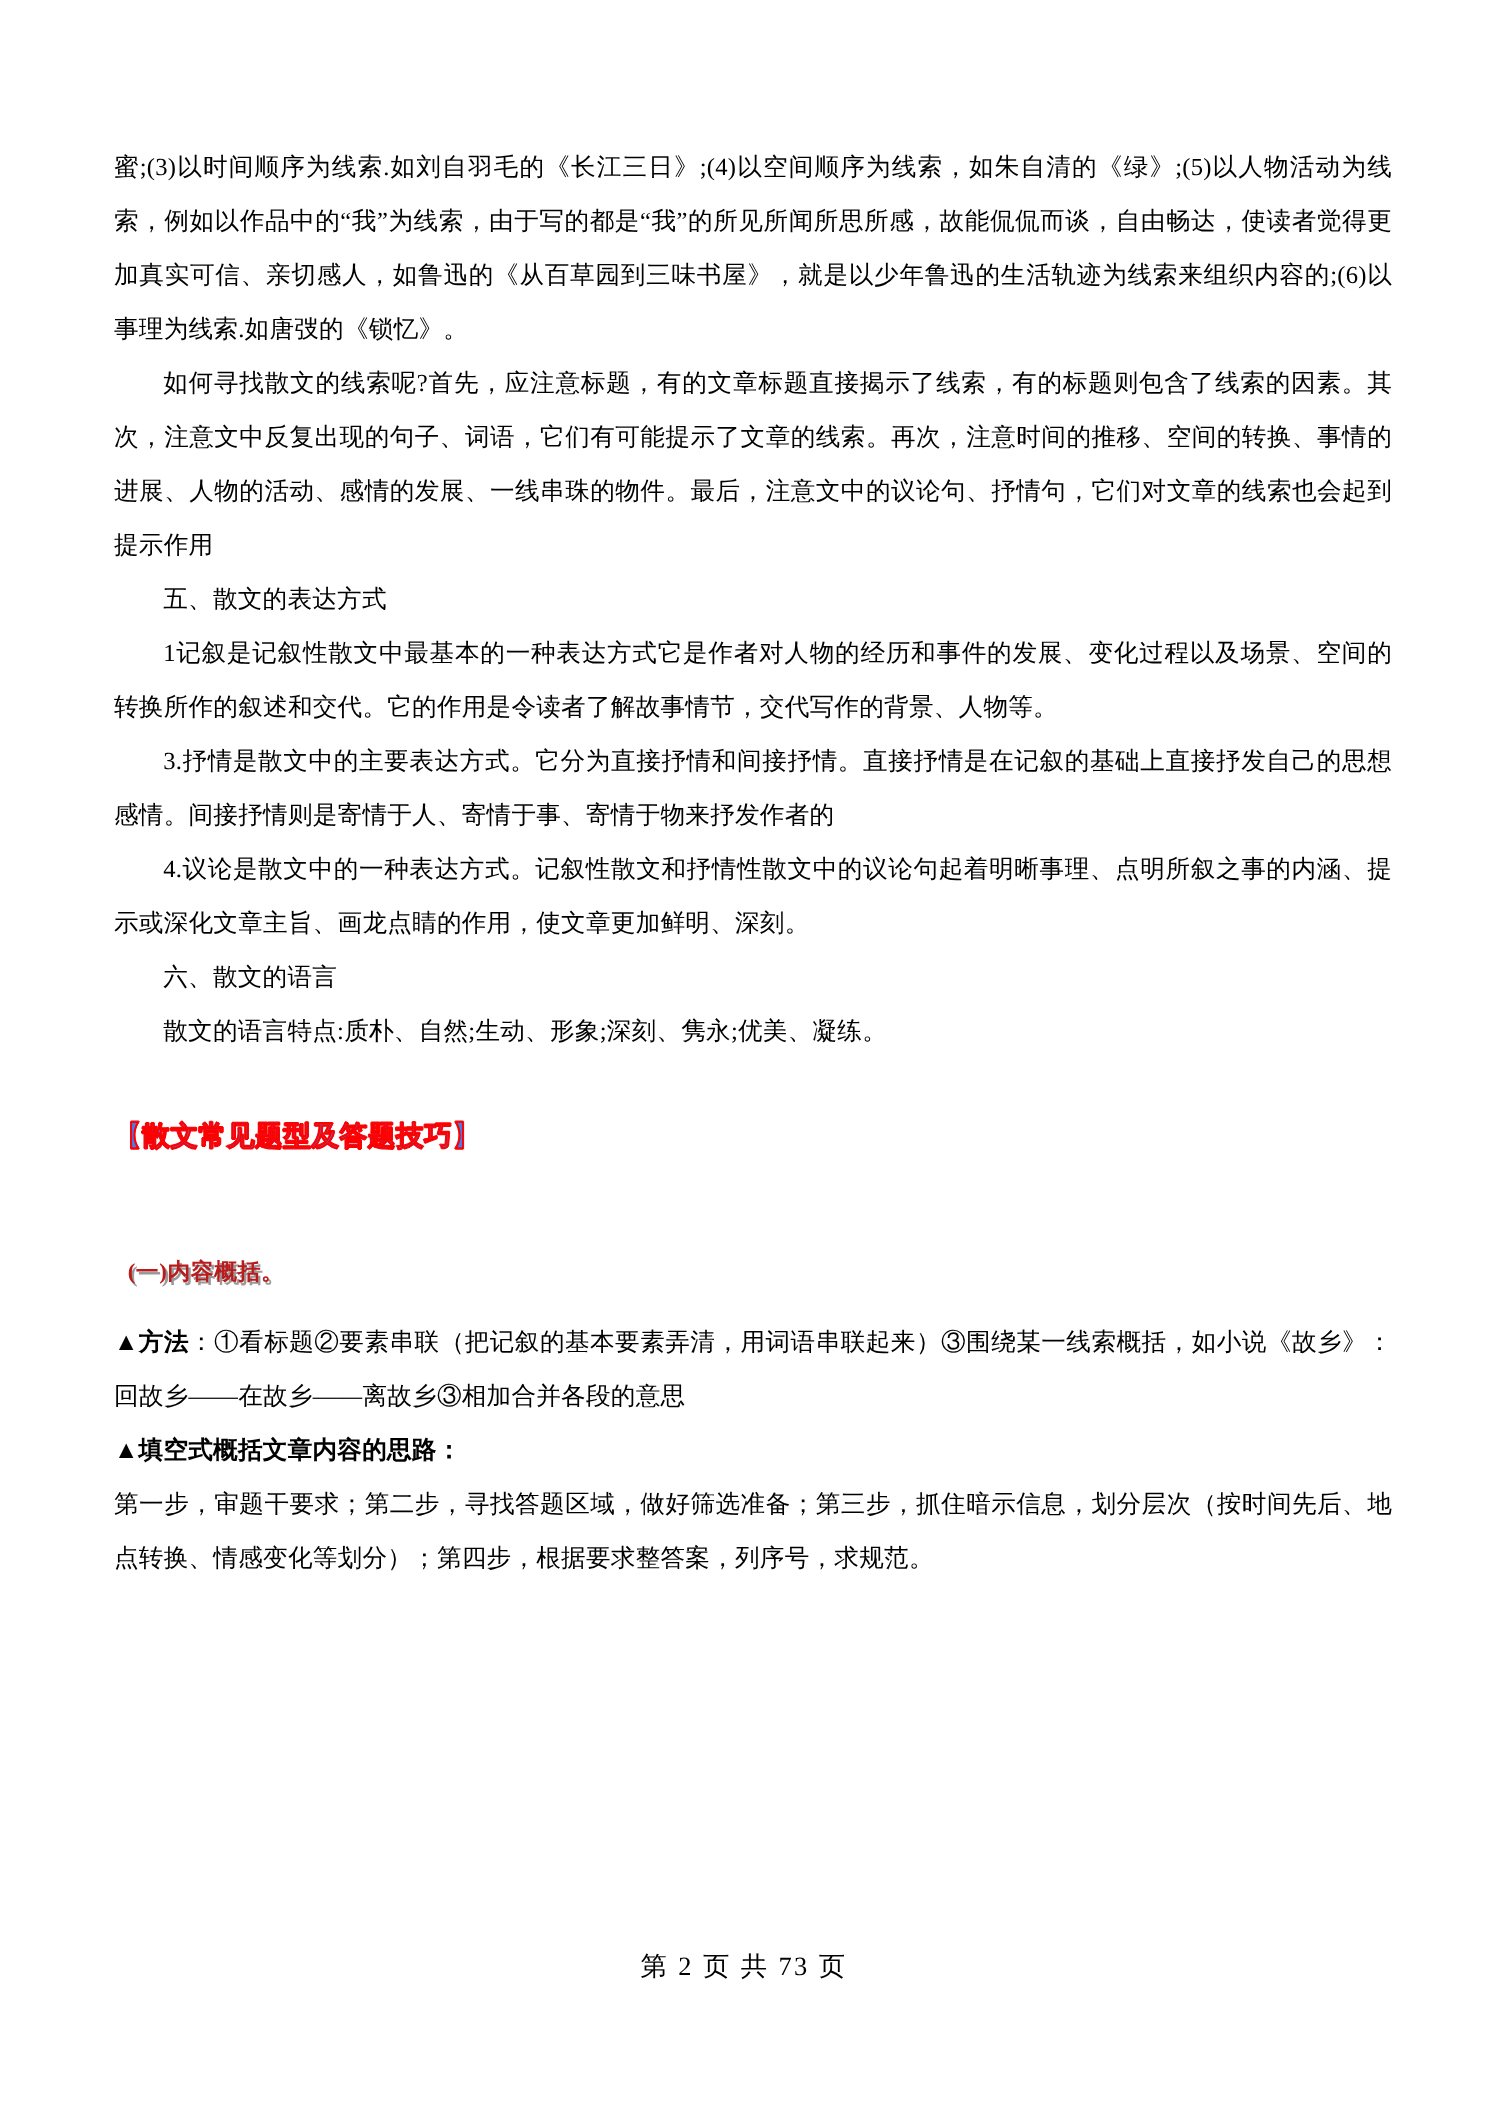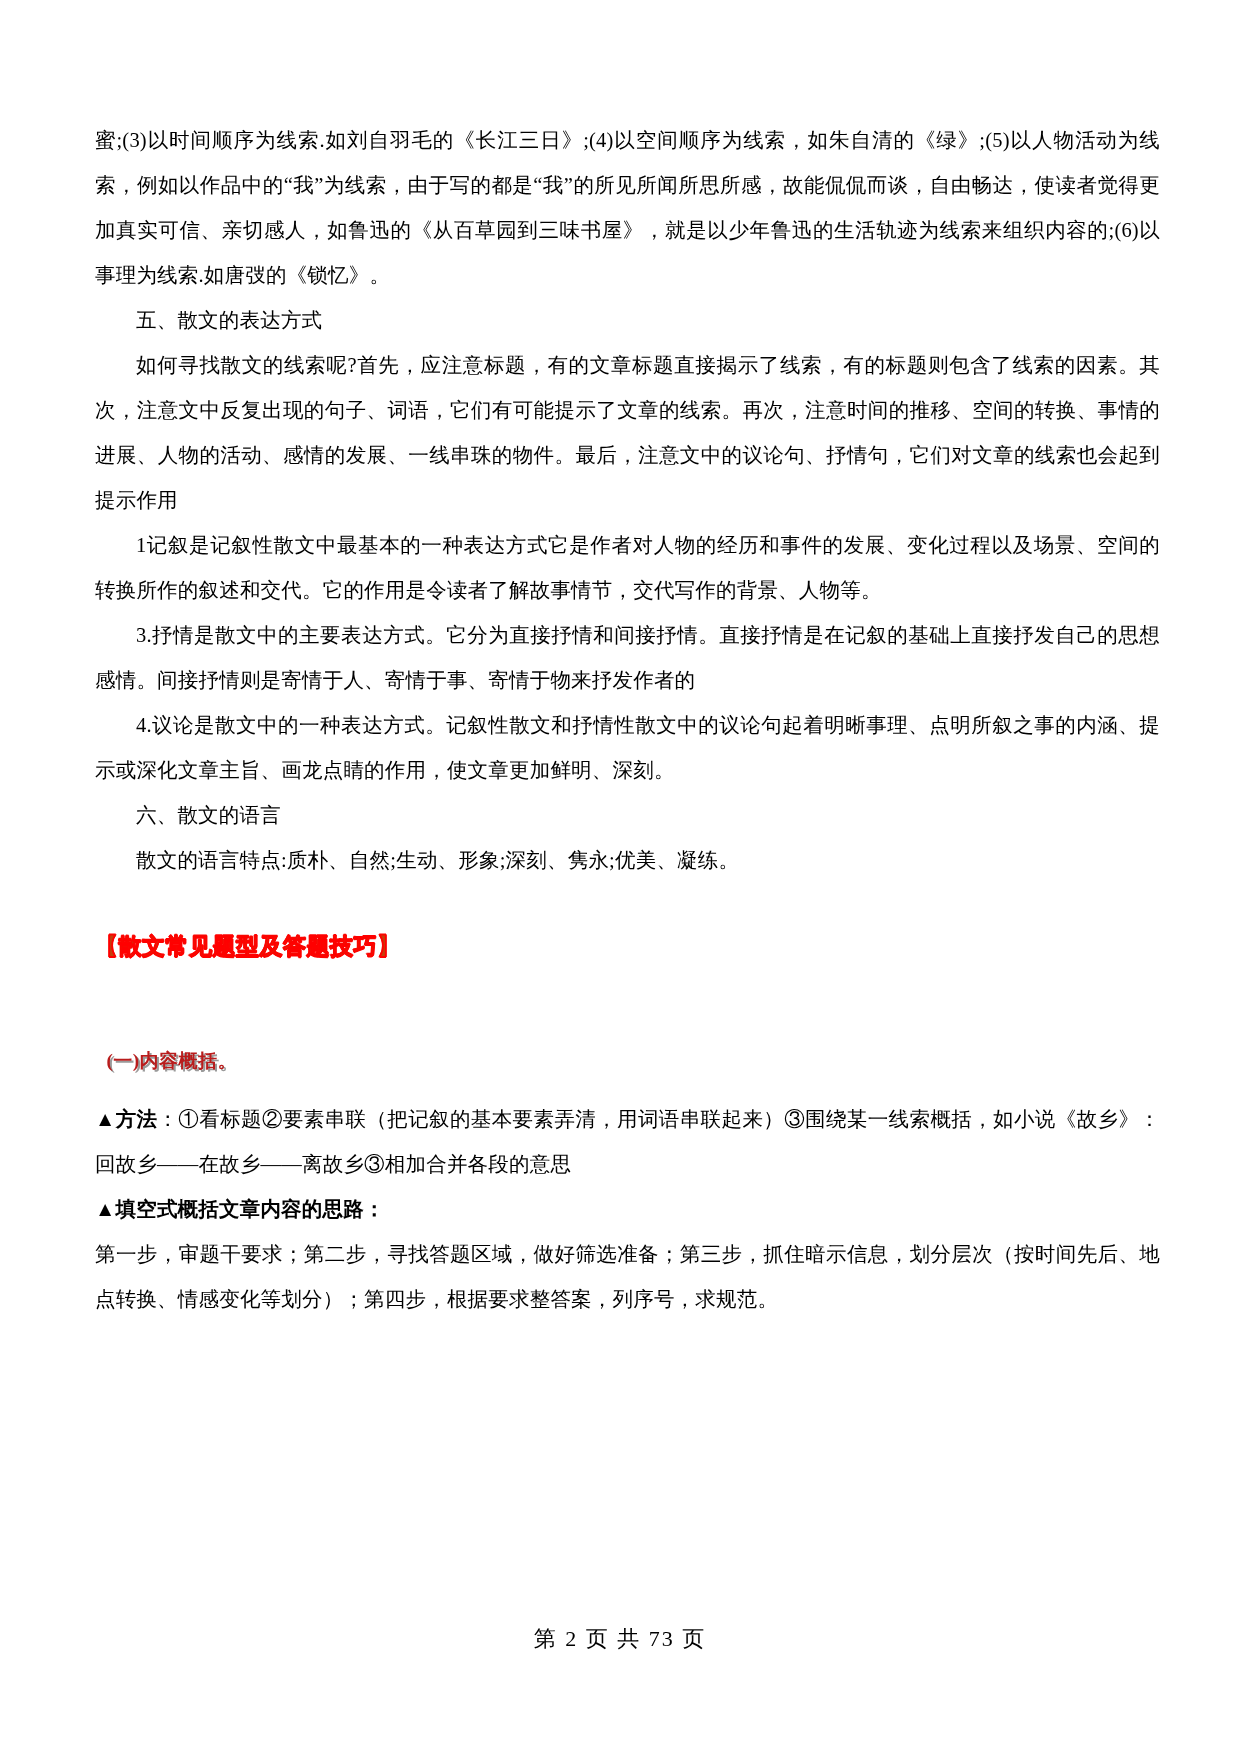--- a/index.html
+++ b/index.html
@@ -99,9 +99,9 @@
 
     <p class="para noindent">蜜;(3)以时间顺序为线索.如刘自羽毛的《长江三日》;(4)以空间顺序为线索，如朱自清的《绿》;(5)以人物活动为线索，例如以作品中的“我”为线索，由于写的都是“我”的所见所闻所思所感，故能侃侃而谈，自由畅达，使读者觉得更加真实可信、亲切感人，如鲁迅的《从百草园到三味书屋》，就是以少年鲁迅的生活轨迹为线索来组织内容的;(6)以事理为线索.如唐弢的《锁忆》。</p>
 
+    <p class="para indent">如何寻找散文的线索呢?首先，应注意标题，有的文章标题直接揭示了线索，有的标题则包含了线索的因素。其次，注意文中反复出现的句子、词语，它们有可能提示了文章的线索。再次，注意时间的推移、空间的转换、事情的进展、人物的活动、感情的发展、一线串珠的物件。最后，注意文中的议论句、抒情句，它们对文章的线索也会起到提示作用</p>
+
     <p class="para indent">五、散文的表达方式</p>
-
-    <p class="para indent">如何寻找散文的线索呢?首先，应注意标题，有的文章标题直接揭示了线索，有的标题则包含了线索的因素。其次，注意文中反复出现的句子、词语，它们有可能提示了文章的线索。再次，注意时间的推移、空间的转换、事情的进展、人物的活动、感情的发展、一线串珠的物件。最后，注意文中的议论句、抒情句，它们对文章的线索也会起到提示作用</p>
 
     <p class="para indent">1记叙是记叙性散文中最基本的一种表达方式它是作者对人物的经历和事件的发展、变化过程以及场景、空间的转换所作的叙述和交代。它的作用是令读者了解故事情节，交代写作的背景、人物等。</p>
 

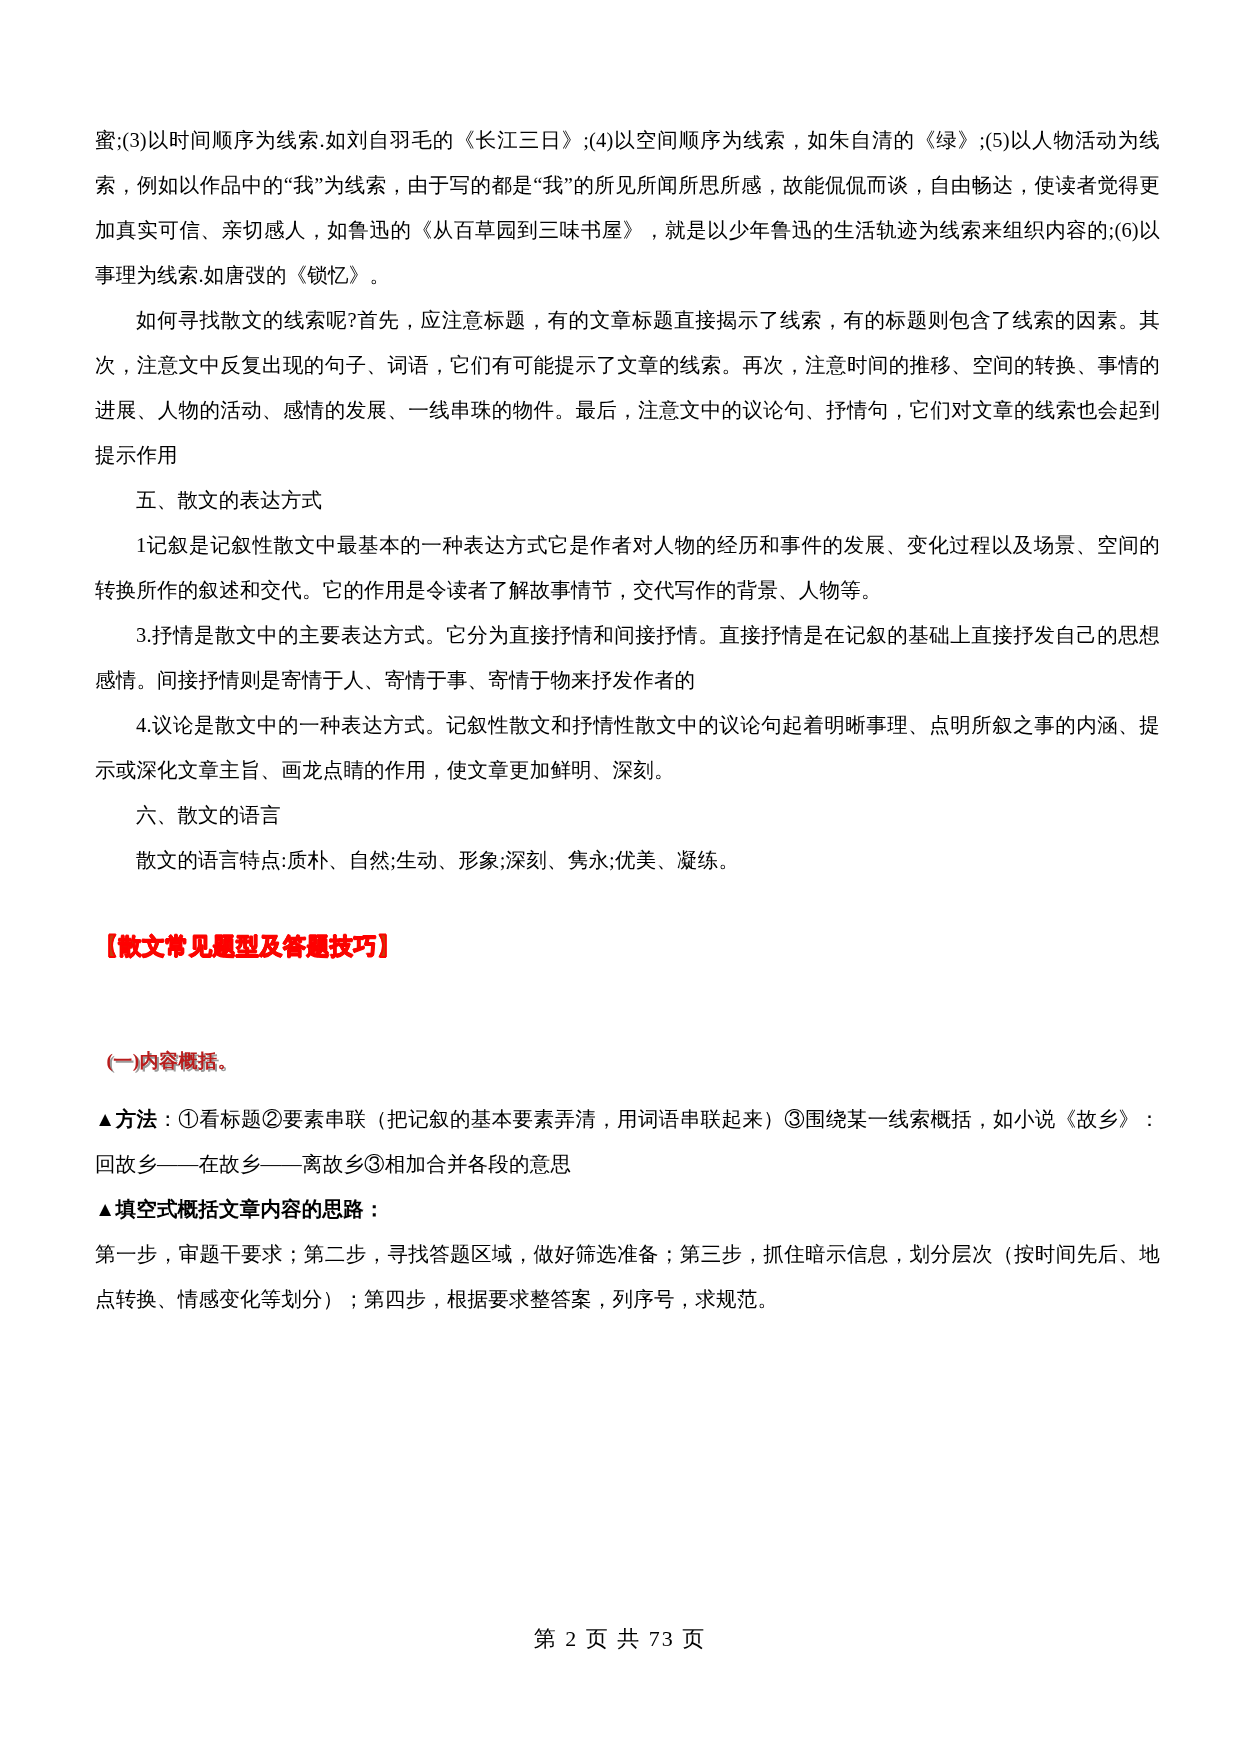--- a/index.html
+++ b/index.html
@@ -52,7 +52,7 @@
     font-size: 23px;
     line-height: 38px;
     font-weight: bold;
-    color: #c2410c;
+    color: #3b82f6;
     -webkit-text-stroke: 0.6px #ff0000;
     text-shadow:
       0.7px 0 0 #ff0000,

